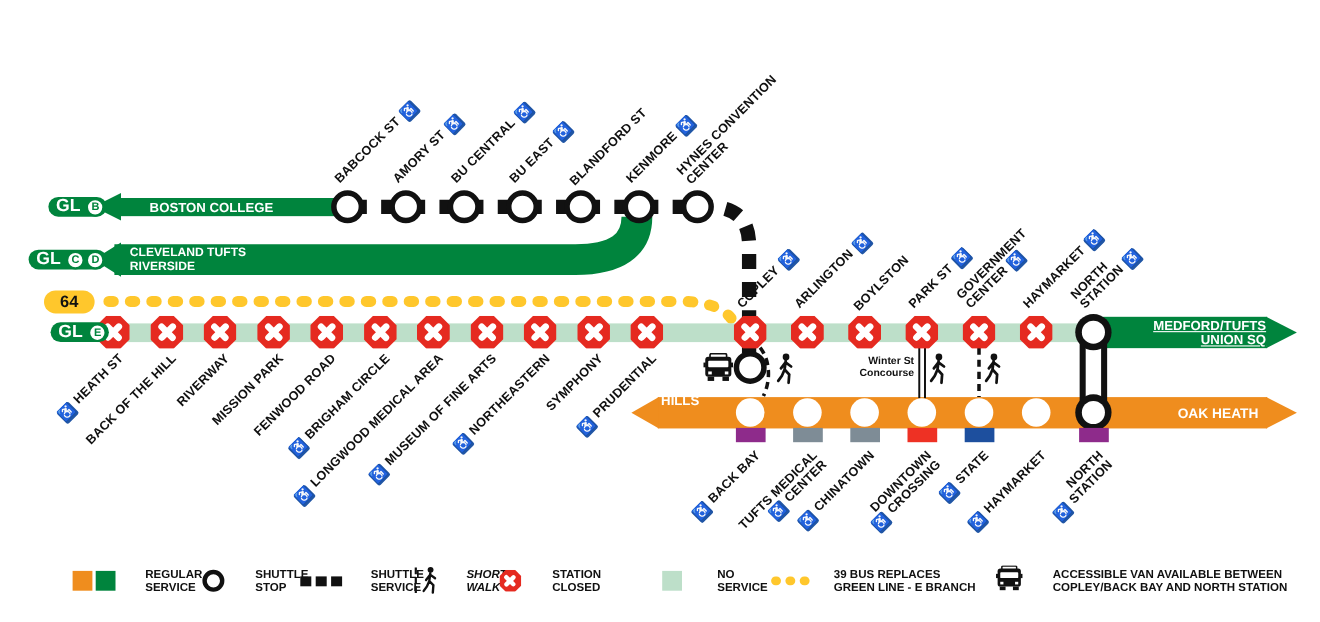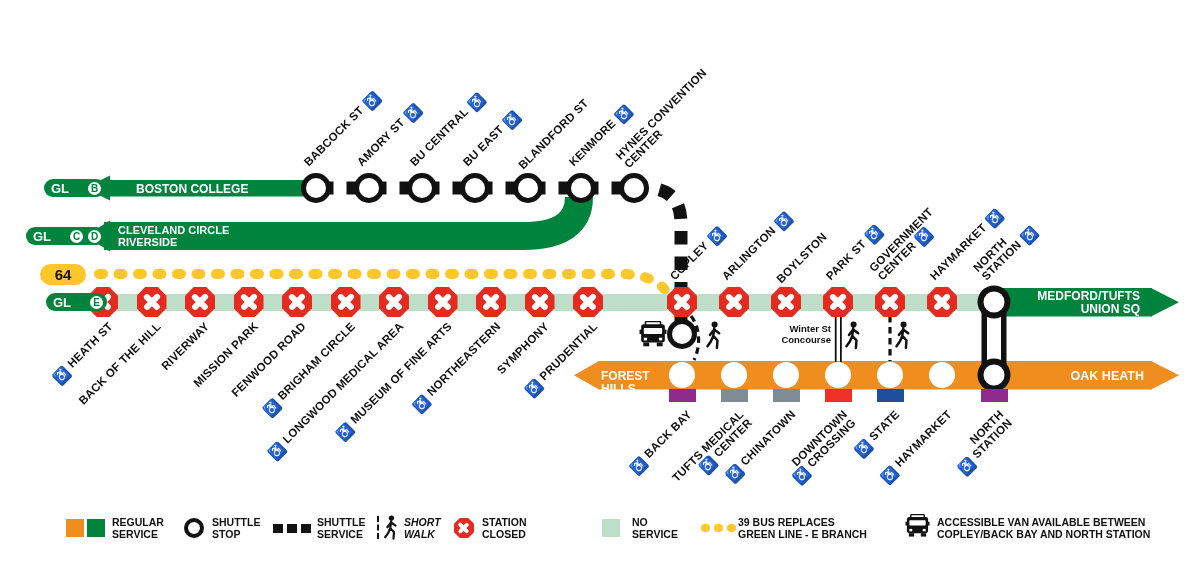--- a/index.html
+++ b/index.html
@@ -22,7 +22,7 @@
   .tick{position:absolute;width:27px;height:13px;}
   .atx{position:absolute;color:#fff;font-weight:700;white-space:pre-line;}
   .glpill{position:absolute;display:flex;align-items:center;height:18px;border-radius:10px;padding:0 2px 0 7px;}
-  .glpill .gl{color:#fff;font-size:13px;font-weight:700;margin-right:16px;text-align:center;}
+  .glpill .gl{color:#fff;font-size:16px;font-weight:700;margin-right:4px;text-align:center;}
   .glpill .cir{width:13px;height:13px;background:#fff;border:2px solid;border-radius:50%;font-size:10px;font-weight:700;
                line-height:13px;text-align:center;margin-left:1px;box-sizing:content-box;}
   .buspill{position:absolute;width:46px;height:21px;border-radius:11px;color:#111;font-size:15px;font-weight:700;

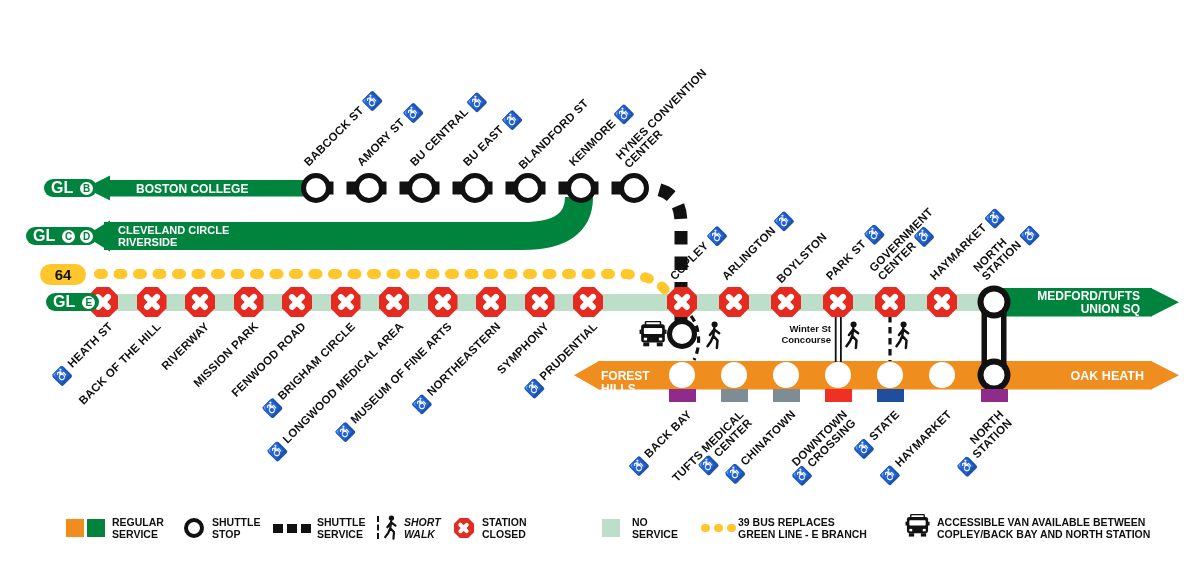--- a/index.html
+++ b/index.html
@@ -87,7 +87,7 @@
   </svg>
 
   <div class="atx" style="left:120px;top:181.5px;font-size:12px;padding-left:16px;">BOSTON COLLEGE</div>
-  <div class="atx" style="left:118px;top:224px;font-size:11px;line-height:1.13;">CLEVELAND CIRCLE
+  <div class="atx" style="left:118px;top:224px;font-size:11px;line-height:1.13;">CLEVELAND TUFTS
 RIVERSIDE</div>
   <div class="atx" style="right:60px;top:289.5px;font-size:12px;line-height:1.15;text-align:right;">MEDFORD/TUFTS
 UNION SQ</div>

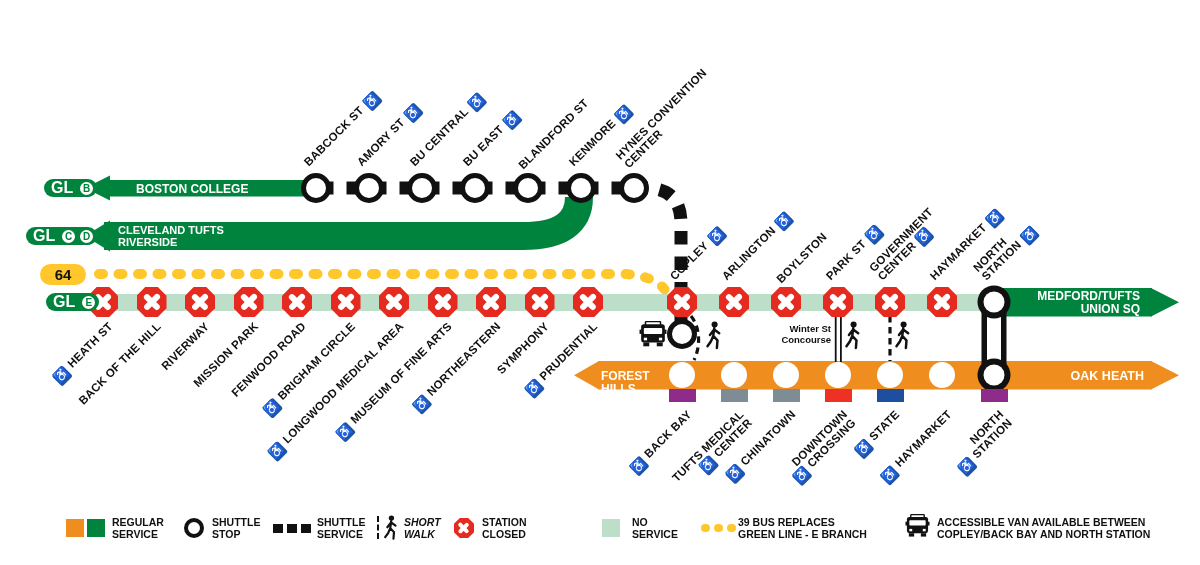--- a/index.html
+++ b/index.html
@@ -89,7 +89,7 @@
   <div class="atx" style="left:120px;top:181.5px;font-size:12px;padding-left:16px;">BOSTON COLLEGE</div>
   <div class="atx" style="left:118px;top:224px;font-size:11px;line-height:1.13;">CLEVELAND TUFTS
 RIVERSIDE</div>
-  <div class="atx" style="right:60px;top:289.5px;font-size:12px;line-height:1.15;text-align:right;">MEDFORD/TUFTS
+  <div class="atx" style="right:49px;top:289.5px;font-size:12px;line-height:1.15;text-align:right;text-decoration:underline;">MEDFORD/TUFTS
 UNION SQ</div>
   <div class="atx" style="left:601px;top:370px;font-size:12px;line-height:1.1;">FOREST
 HILLS</div>

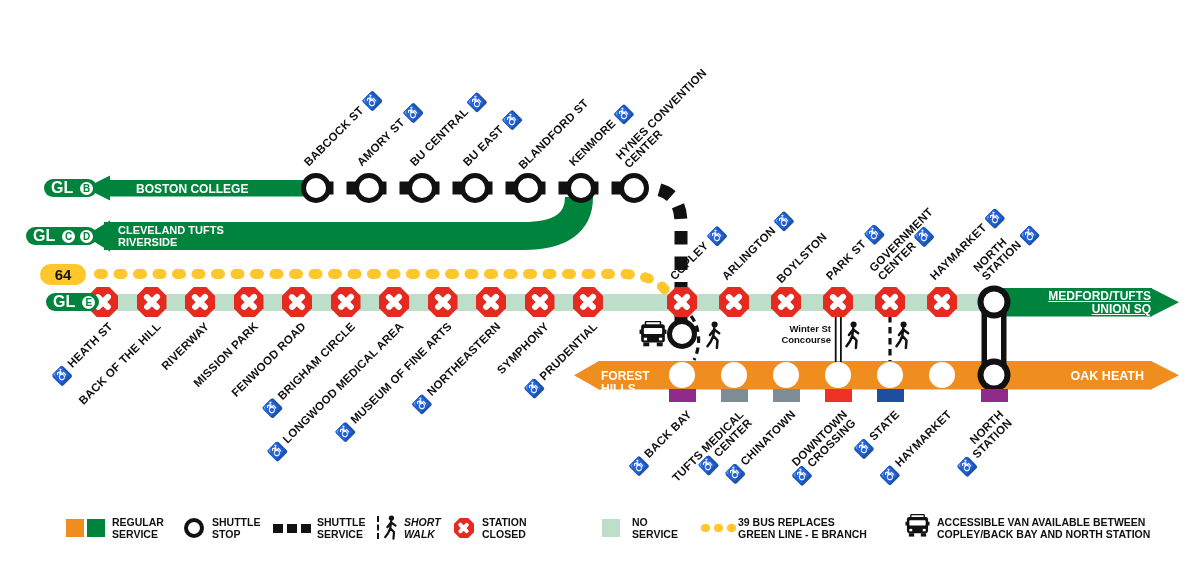--- a/index.html
+++ b/index.html
@@ -91,7 +91,7 @@
 RIVERSIDE</div>
   <div class="atx" style="right:49px;top:289.5px;font-size:12px;line-height:1.15;text-align:right;text-decoration:underline;">MEDFORD/TUFTS
 UNION SQ</div>
-  <div class="atx" style="left:601px;top:370px;font-size:12px;line-height:1.1;">FOREST
+  <div class="atx" style="left:601px;top:345px;font-size:12px;line-height:1.1;">FOREST
 HILLS</div>
   <div class="atx" style="right:56px;top:368.5px;font-size:12.5px;text-align:right;">OAK HEATH</div>
 

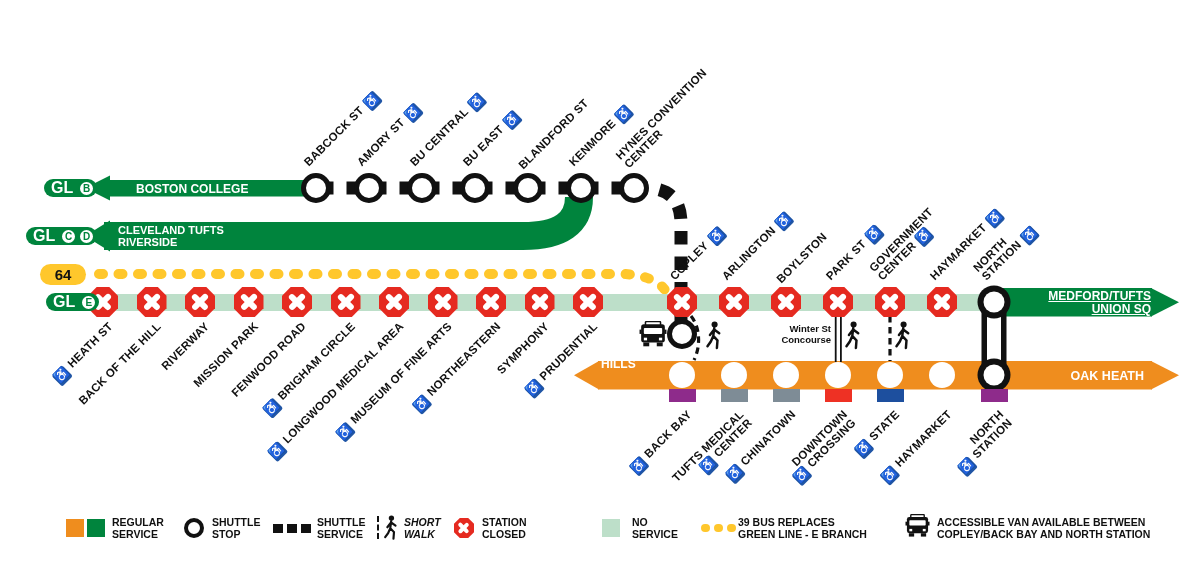--- a/index.html
+++ b/index.html
@@ -30,7 +30,7 @@
   .note{position:absolute;font-size:9.5px;font-weight:700;line-height:1.12;white-space:pre-line;color:#101010;}
   .walkicon{position:absolute;}
   .vanicon{position:absolute;}
-  .legend-label{position:absolute;font-size:10.5px;font-weight:700;line-height:1.18;white-space:pre-line;color:#101010;}
+  .legend-label{position:absolute;font-size:10.5px;font-weight:700;line-height:1.18;white-space:pre-line;color:#101010;margin-left:20px;}
   .lsq{position:absolute;width:18px;height:18px;}
   .ldash{position:absolute;background:#111;}
   .ydot{position:absolute;background:var(--yellow);border-radius:4px;width:9px;height:8px;}

